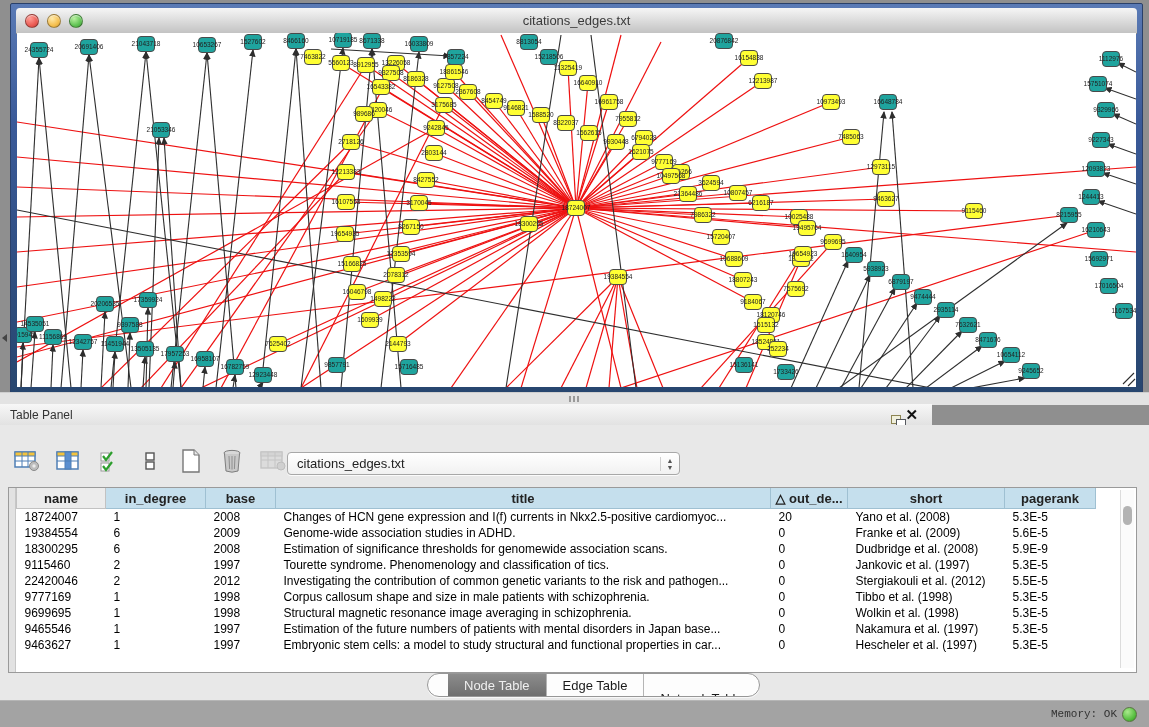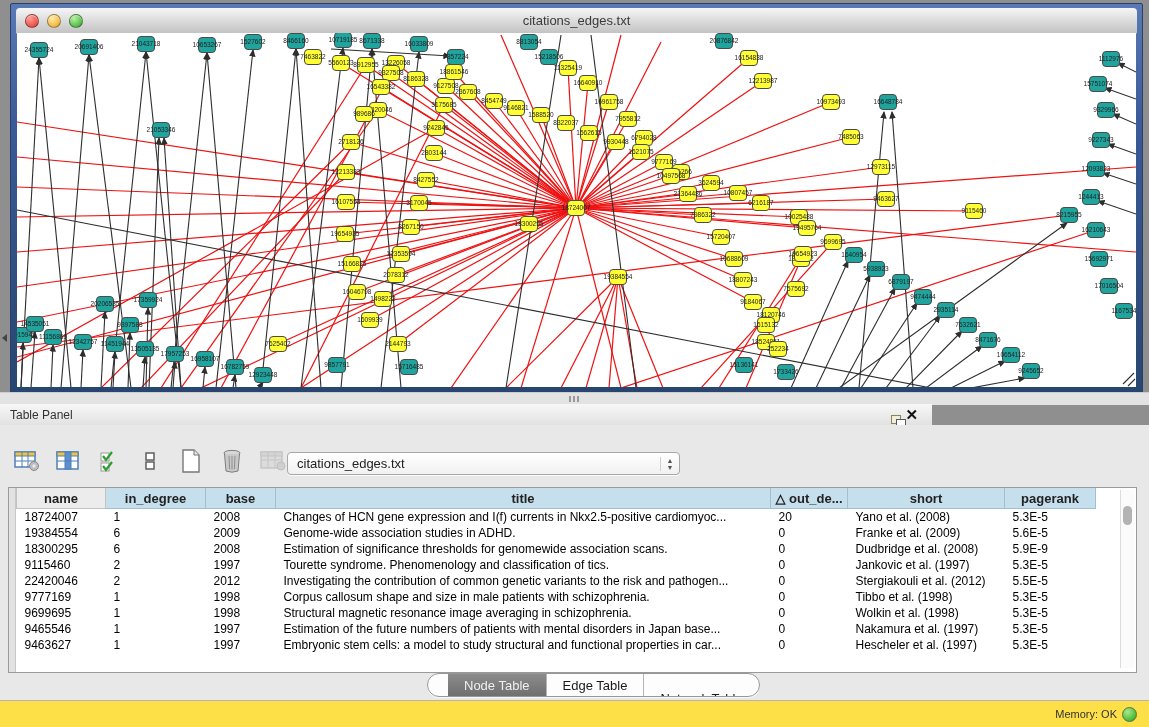--- a/index.html
+++ b/index.html
@@ -65,7 +65,7 @@
   .seg:last-child{border-right:none;margin-top:24px;}
   .seg.sel{background:linear-gradient(180deg,#8c8c8c,#6f6f6f);color:#efefef;}
   
-  #statusbar{position:absolute;left:0;top:700px;width:1149px;height:27px;background:#fde047;border-top:1px solid #b5b5b5;}
+  #statusbar{position:absolute;left:0;top:700px;width:1149px;height:27px;background:#a3a3a3;border-top:1px solid #b5b5b5;font-family:Liberation Mono, monospace;}
   #memory{position:absolute;right:32px;top:7px;font-size:11px;color:#333;}
   #memlight{position:absolute;right:12px;top:6px;width:13px;height:13px;border-radius:50%;
             background:radial-gradient(circle at 35% 30%,#a9e98c,#53bd3d 65%,#2f8c21);border:1px solid #57743f;}

